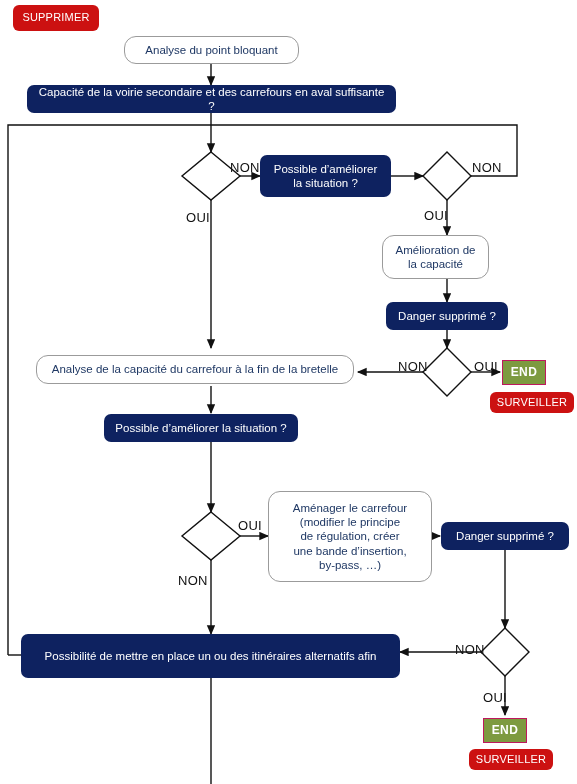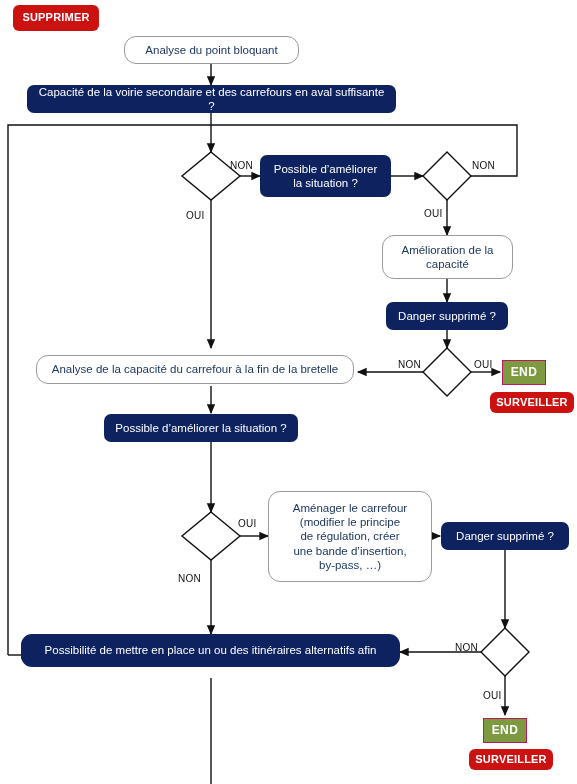--- a/index.html
+++ b/index.html
@@ -57,7 +57,7 @@
     color: #ffffff;
     border-radius: 6px;
     font-size: 11px;
-    font-weight: bold;
+    font-weight: normal;
     letter-spacing: 0.2px;
   }
   

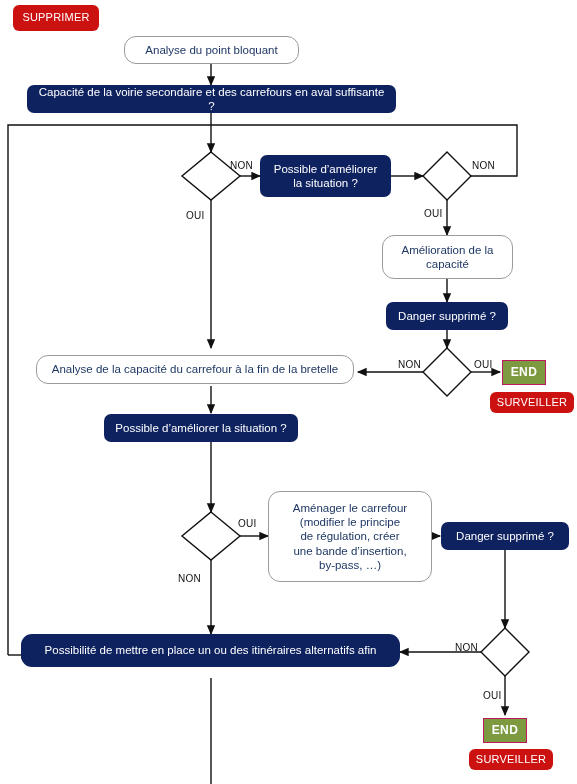--- a/index.html
+++ b/index.html
@@ -71,7 +71,7 @@
   }
   .edge-label {
     position: absolute;
-    font-size: 10px;
+    font-size: 13px;
     color: #111111;
     letter-spacing: 0.3px;
     white-space: nowrap;

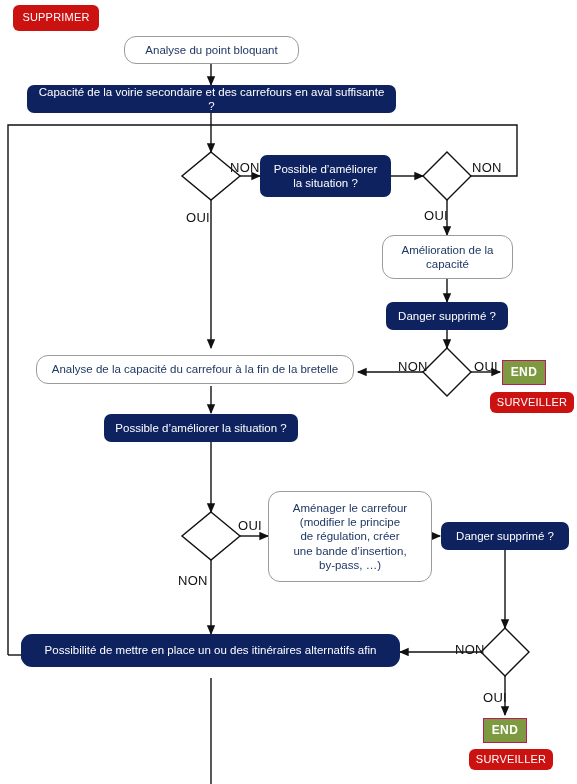--- a/index.html
+++ b/index.html
@@ -158,7 +158,7 @@
 
   <div class="node navy" style="left:260px;top:155px;width:131px;height:42px;">Possible d’améliorer la situation ?</div>
 
-  <div class="node plain" style="left:382px;top:235px;width:131px;height:44px;">Amélioration de la capacité</div>
+  <div class="node plain" style="left:382px;top:235px;width:107px;height:44px;">Amélioration de la capacité</div>
 
   <div class="node navy" style="left:386px;top:302px;width:122px;height:28px;">Danger supprimé ?</div>
 

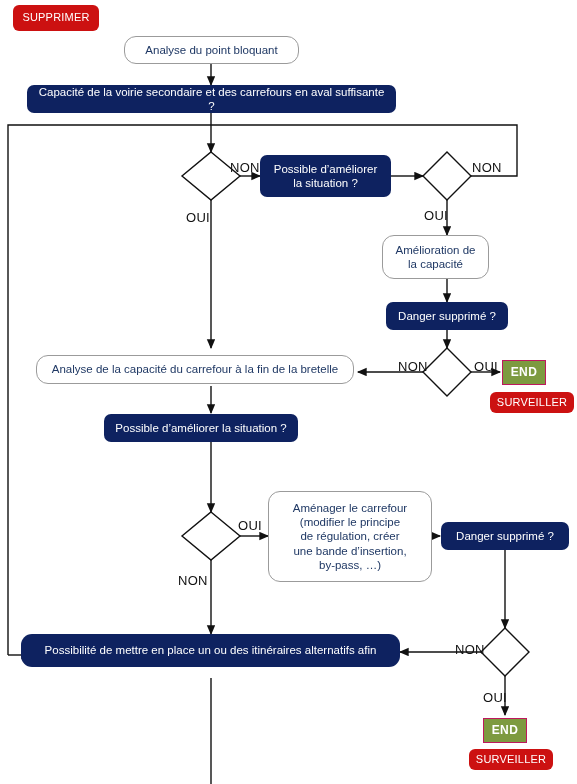--- a/index.html
+++ b/index.html
@@ -180,7 +180,7 @@
 
   <div class="node navy" style="left:441px;top:522px;width:128px;height:28px;">Danger supprimé ?</div>
 
-  <div class="node navy" style="left:21px;top:634px;width:379px;height:33px; flex-direction:row;border-radius:11px;">
+  <div class="node navy" style="left:21px;top:634px;width:379px;height:44px; flex-direction:row;">
     <span>Possibilité de mettre en place un ou des itinéraires alternatifs afin</span>
   </div>
 

